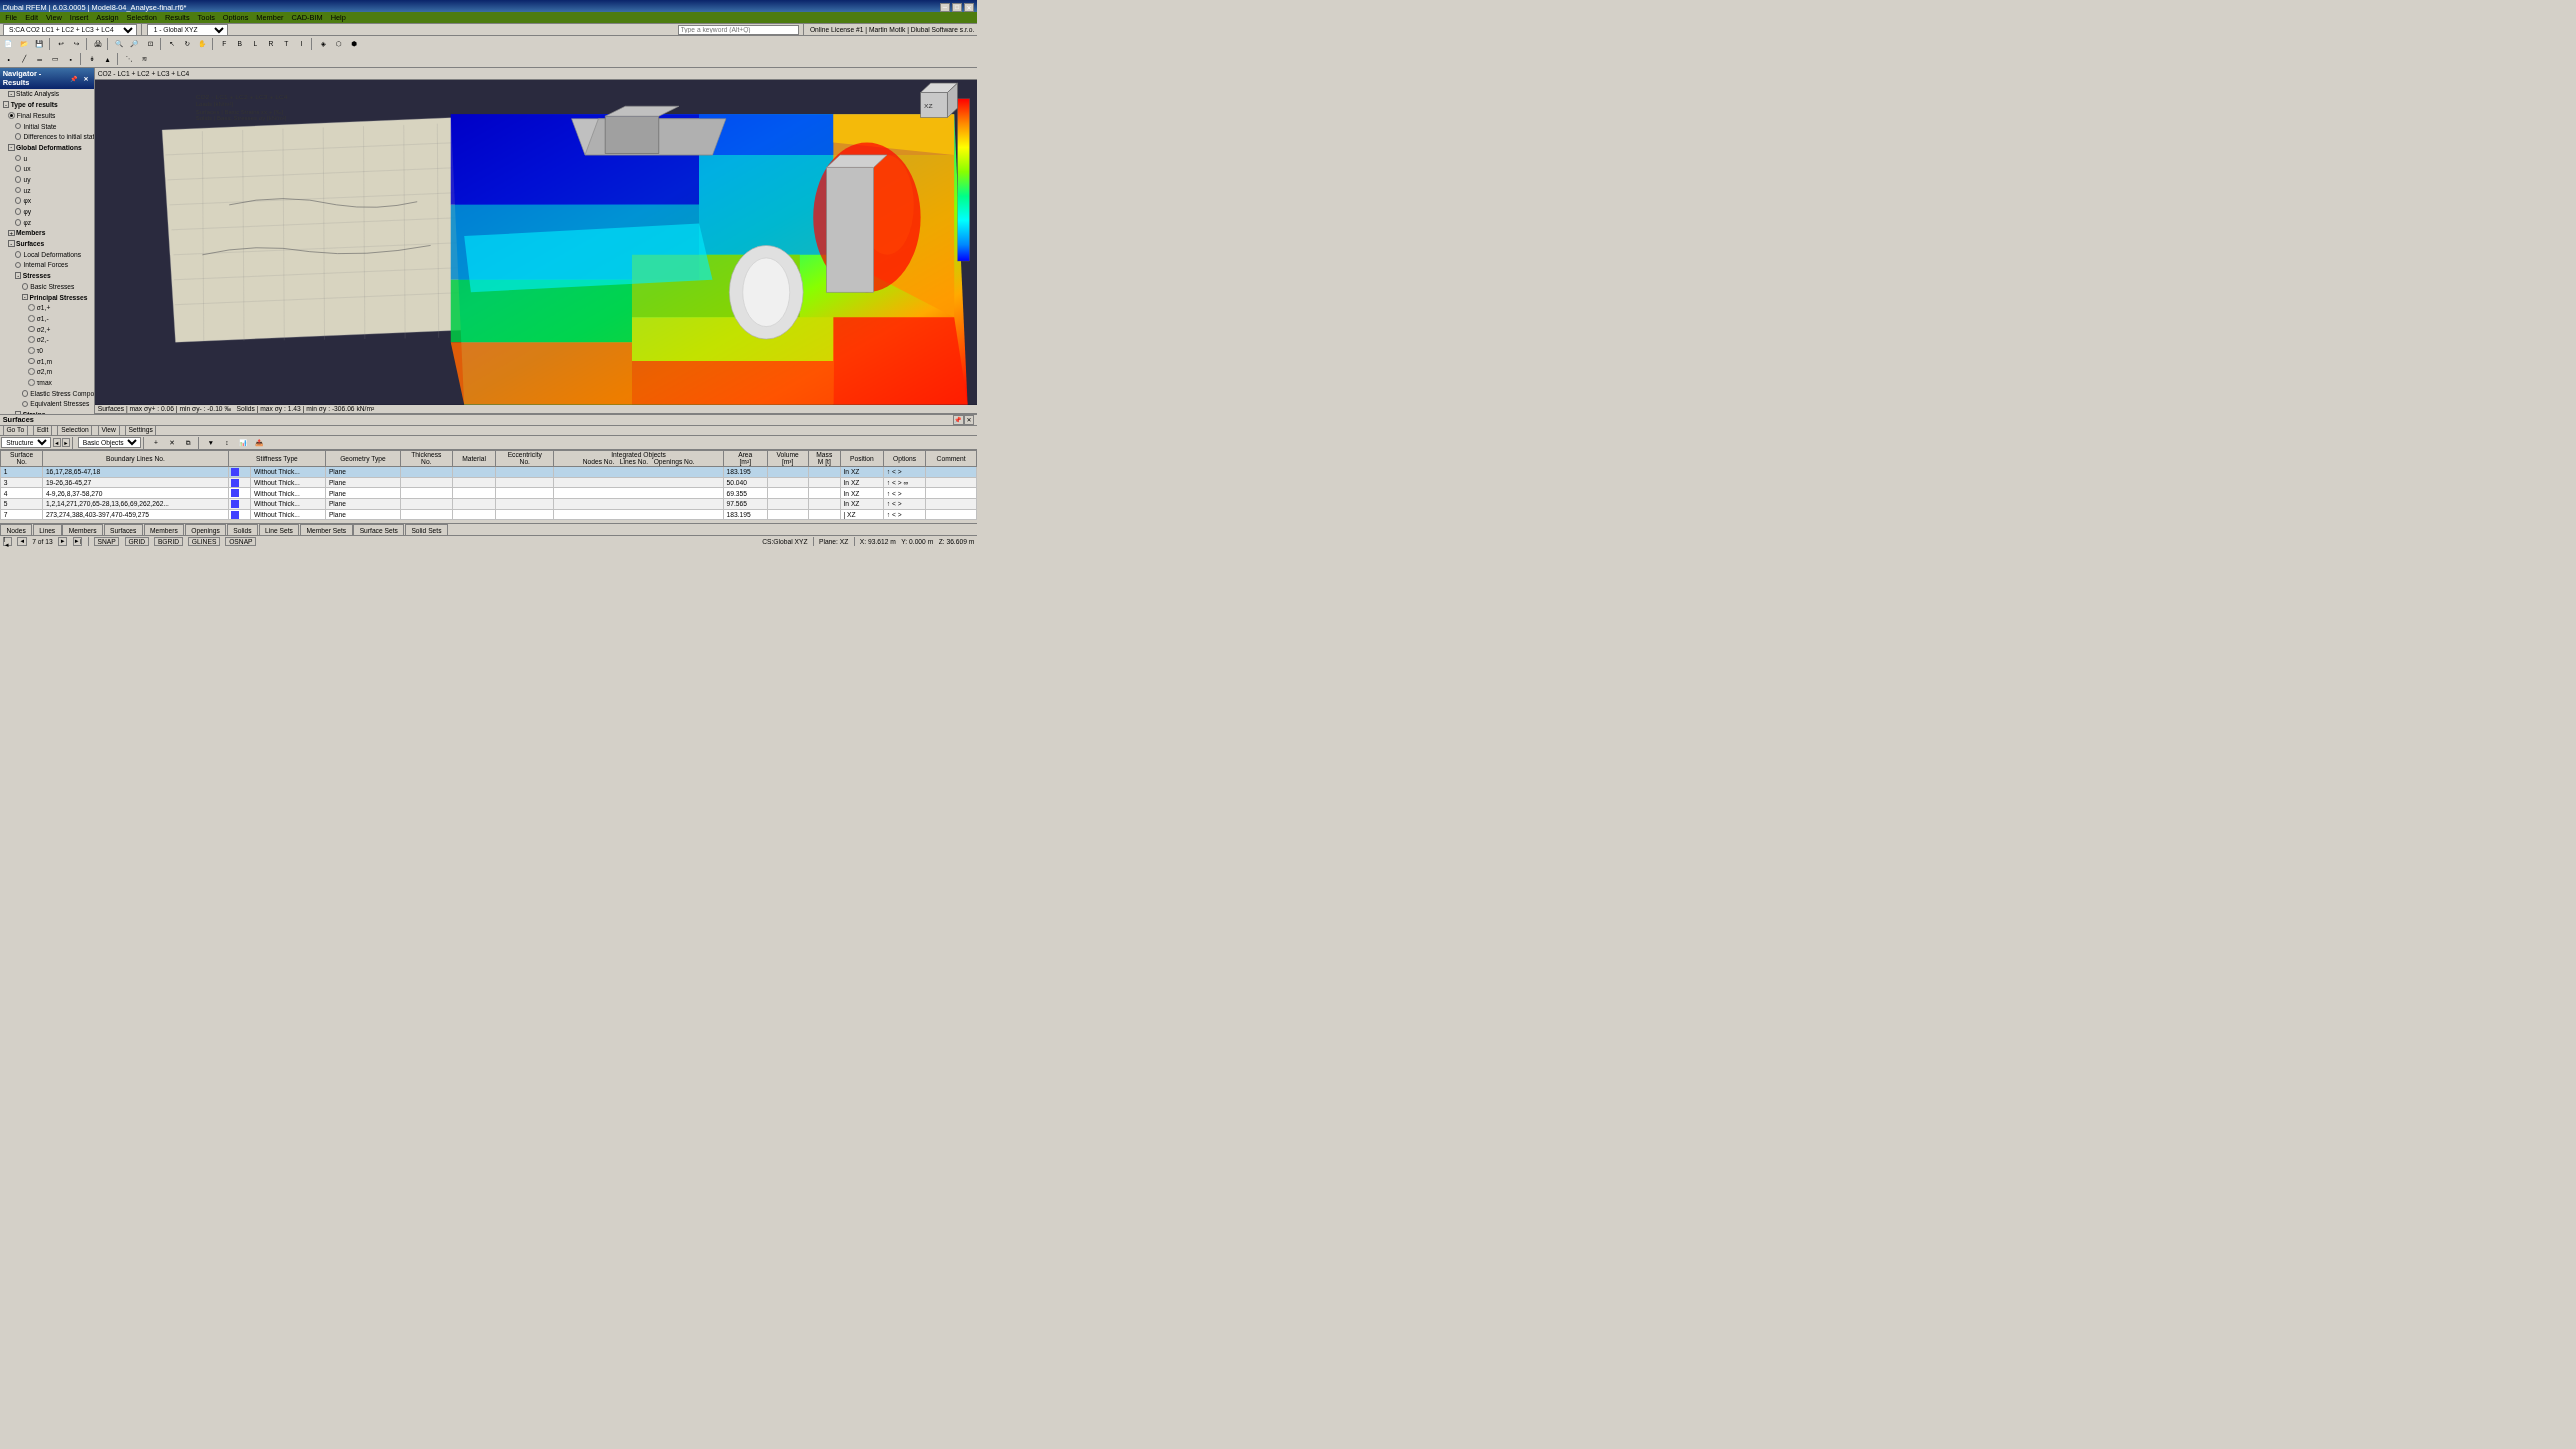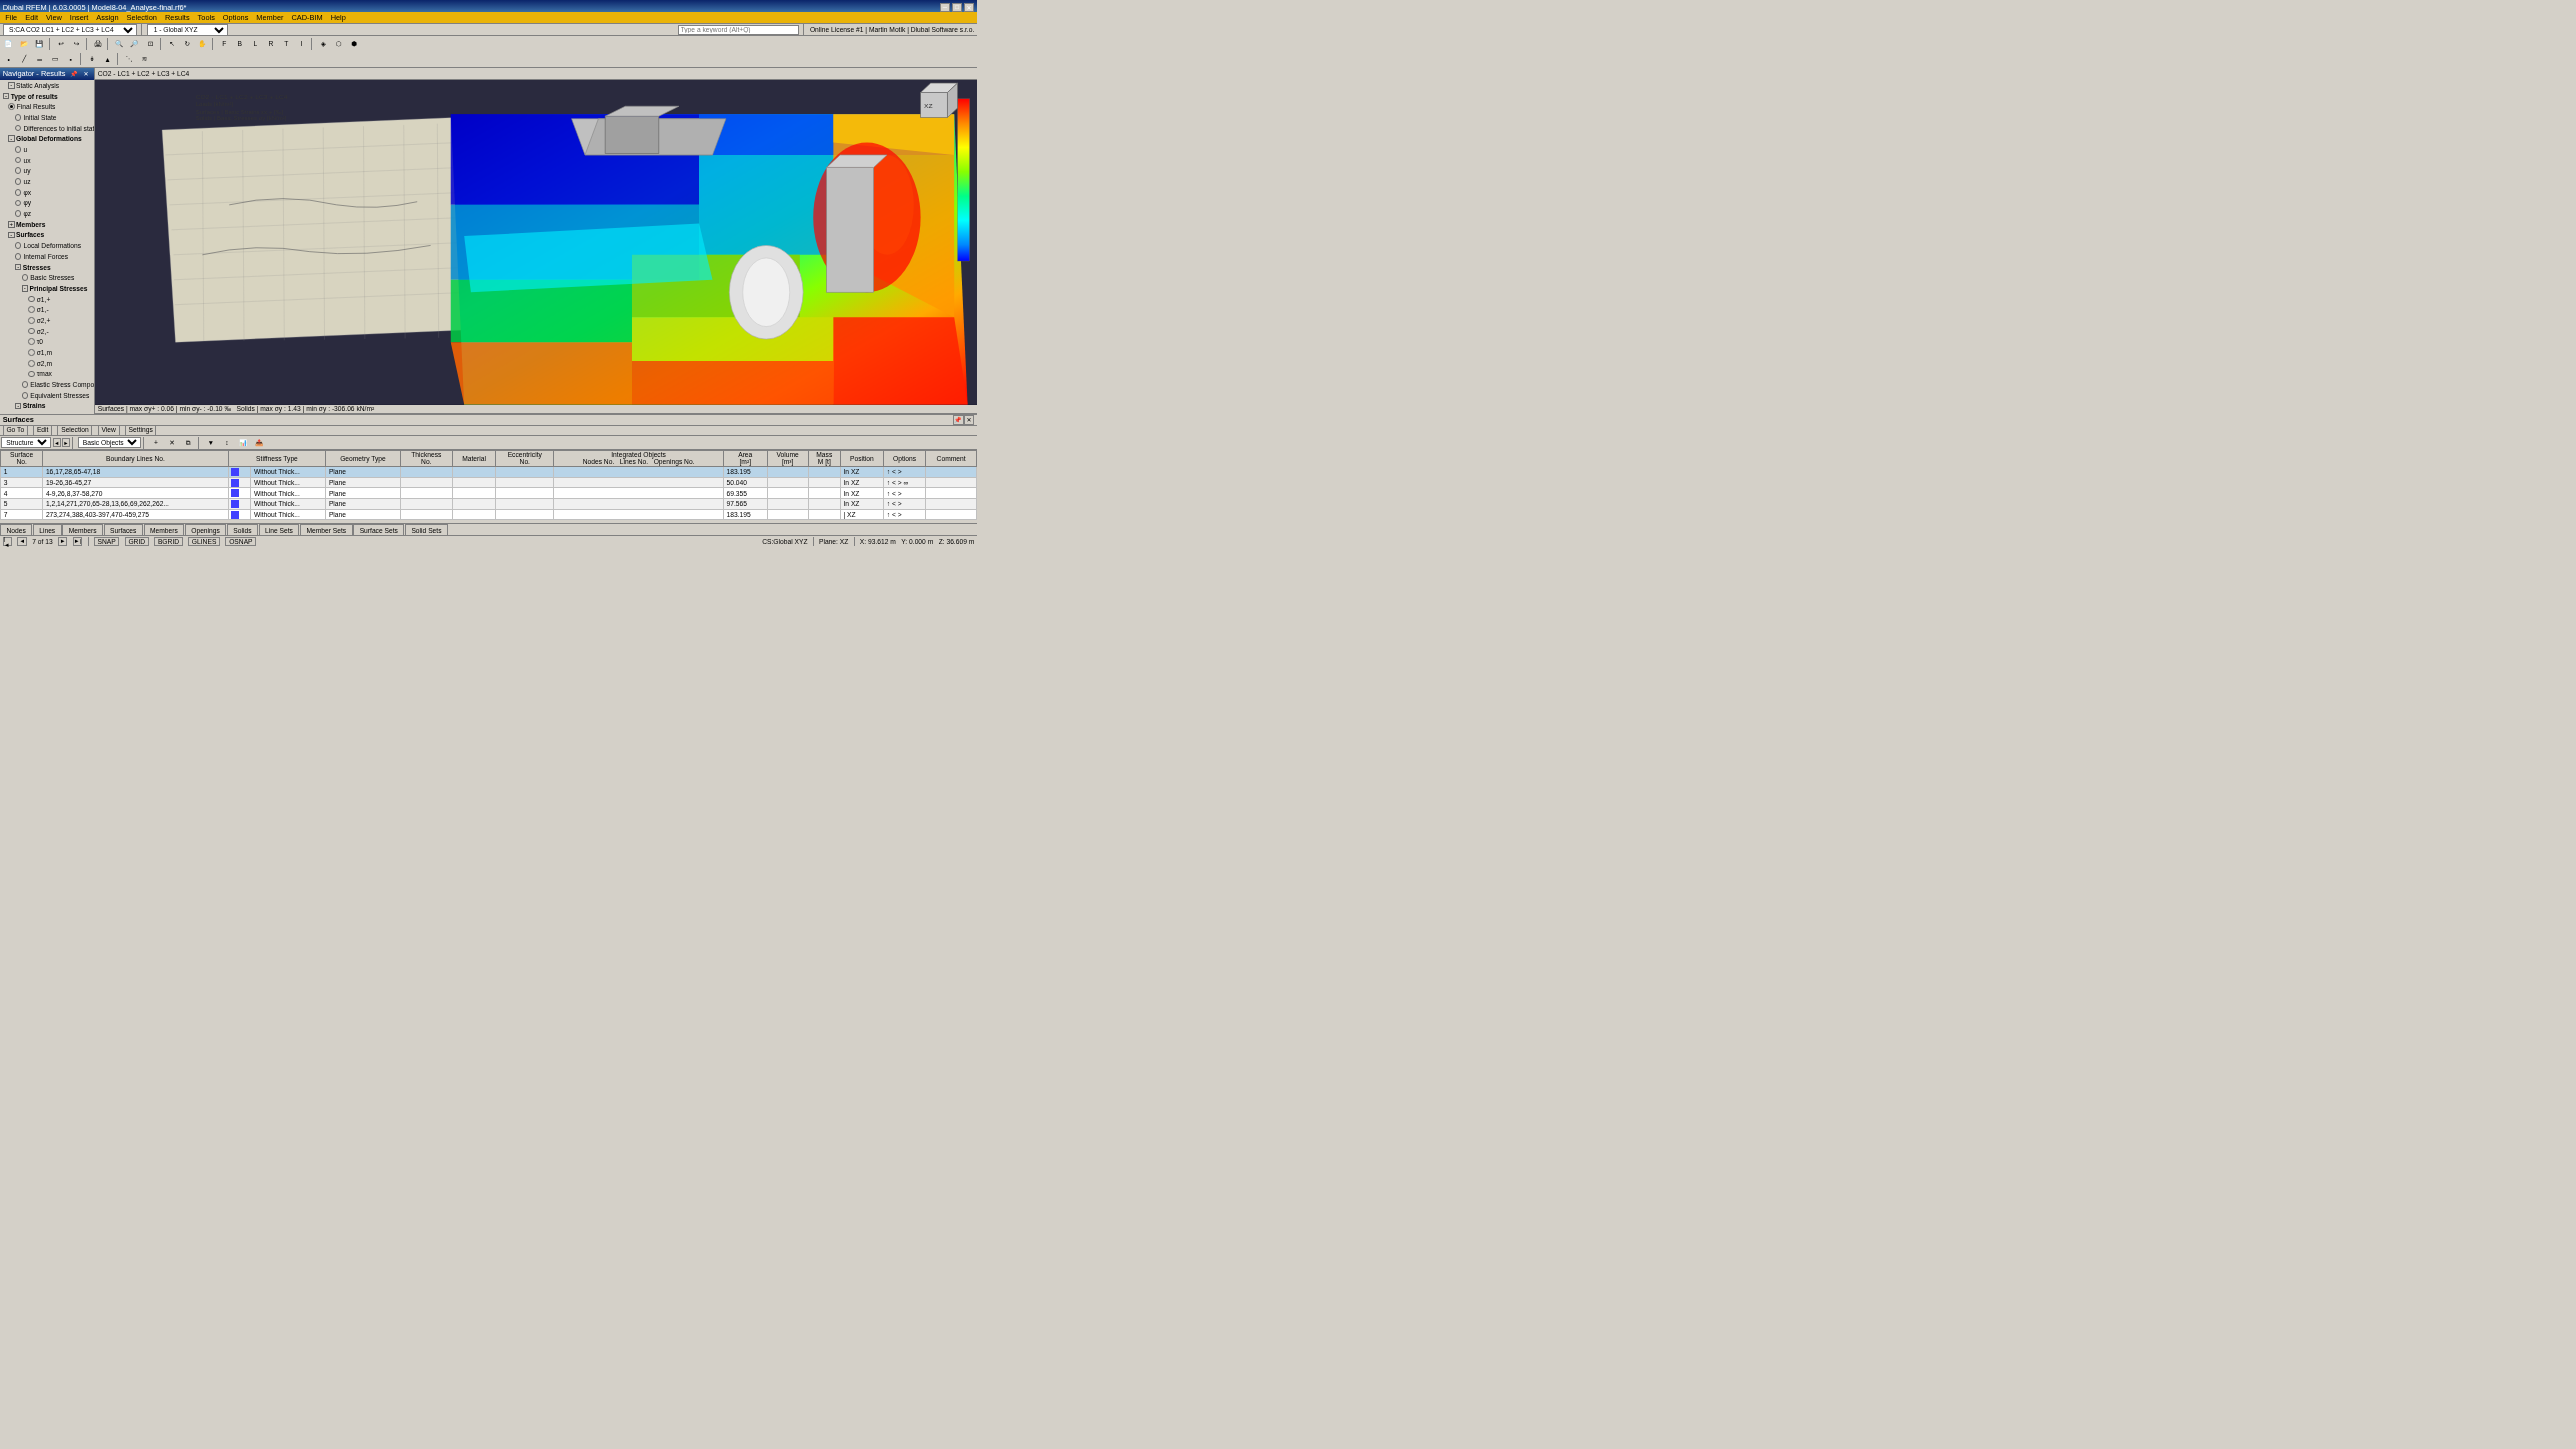--- a/index.html
+++ b/index.html
@@ -43,7 +43,7 @@
     
     #menu-bar {
       height: 12px;
-      background: #eab308;
+      background: #4d7c0f;
       display: flex;
       align-items: center;
       padding: 0 1.3px;

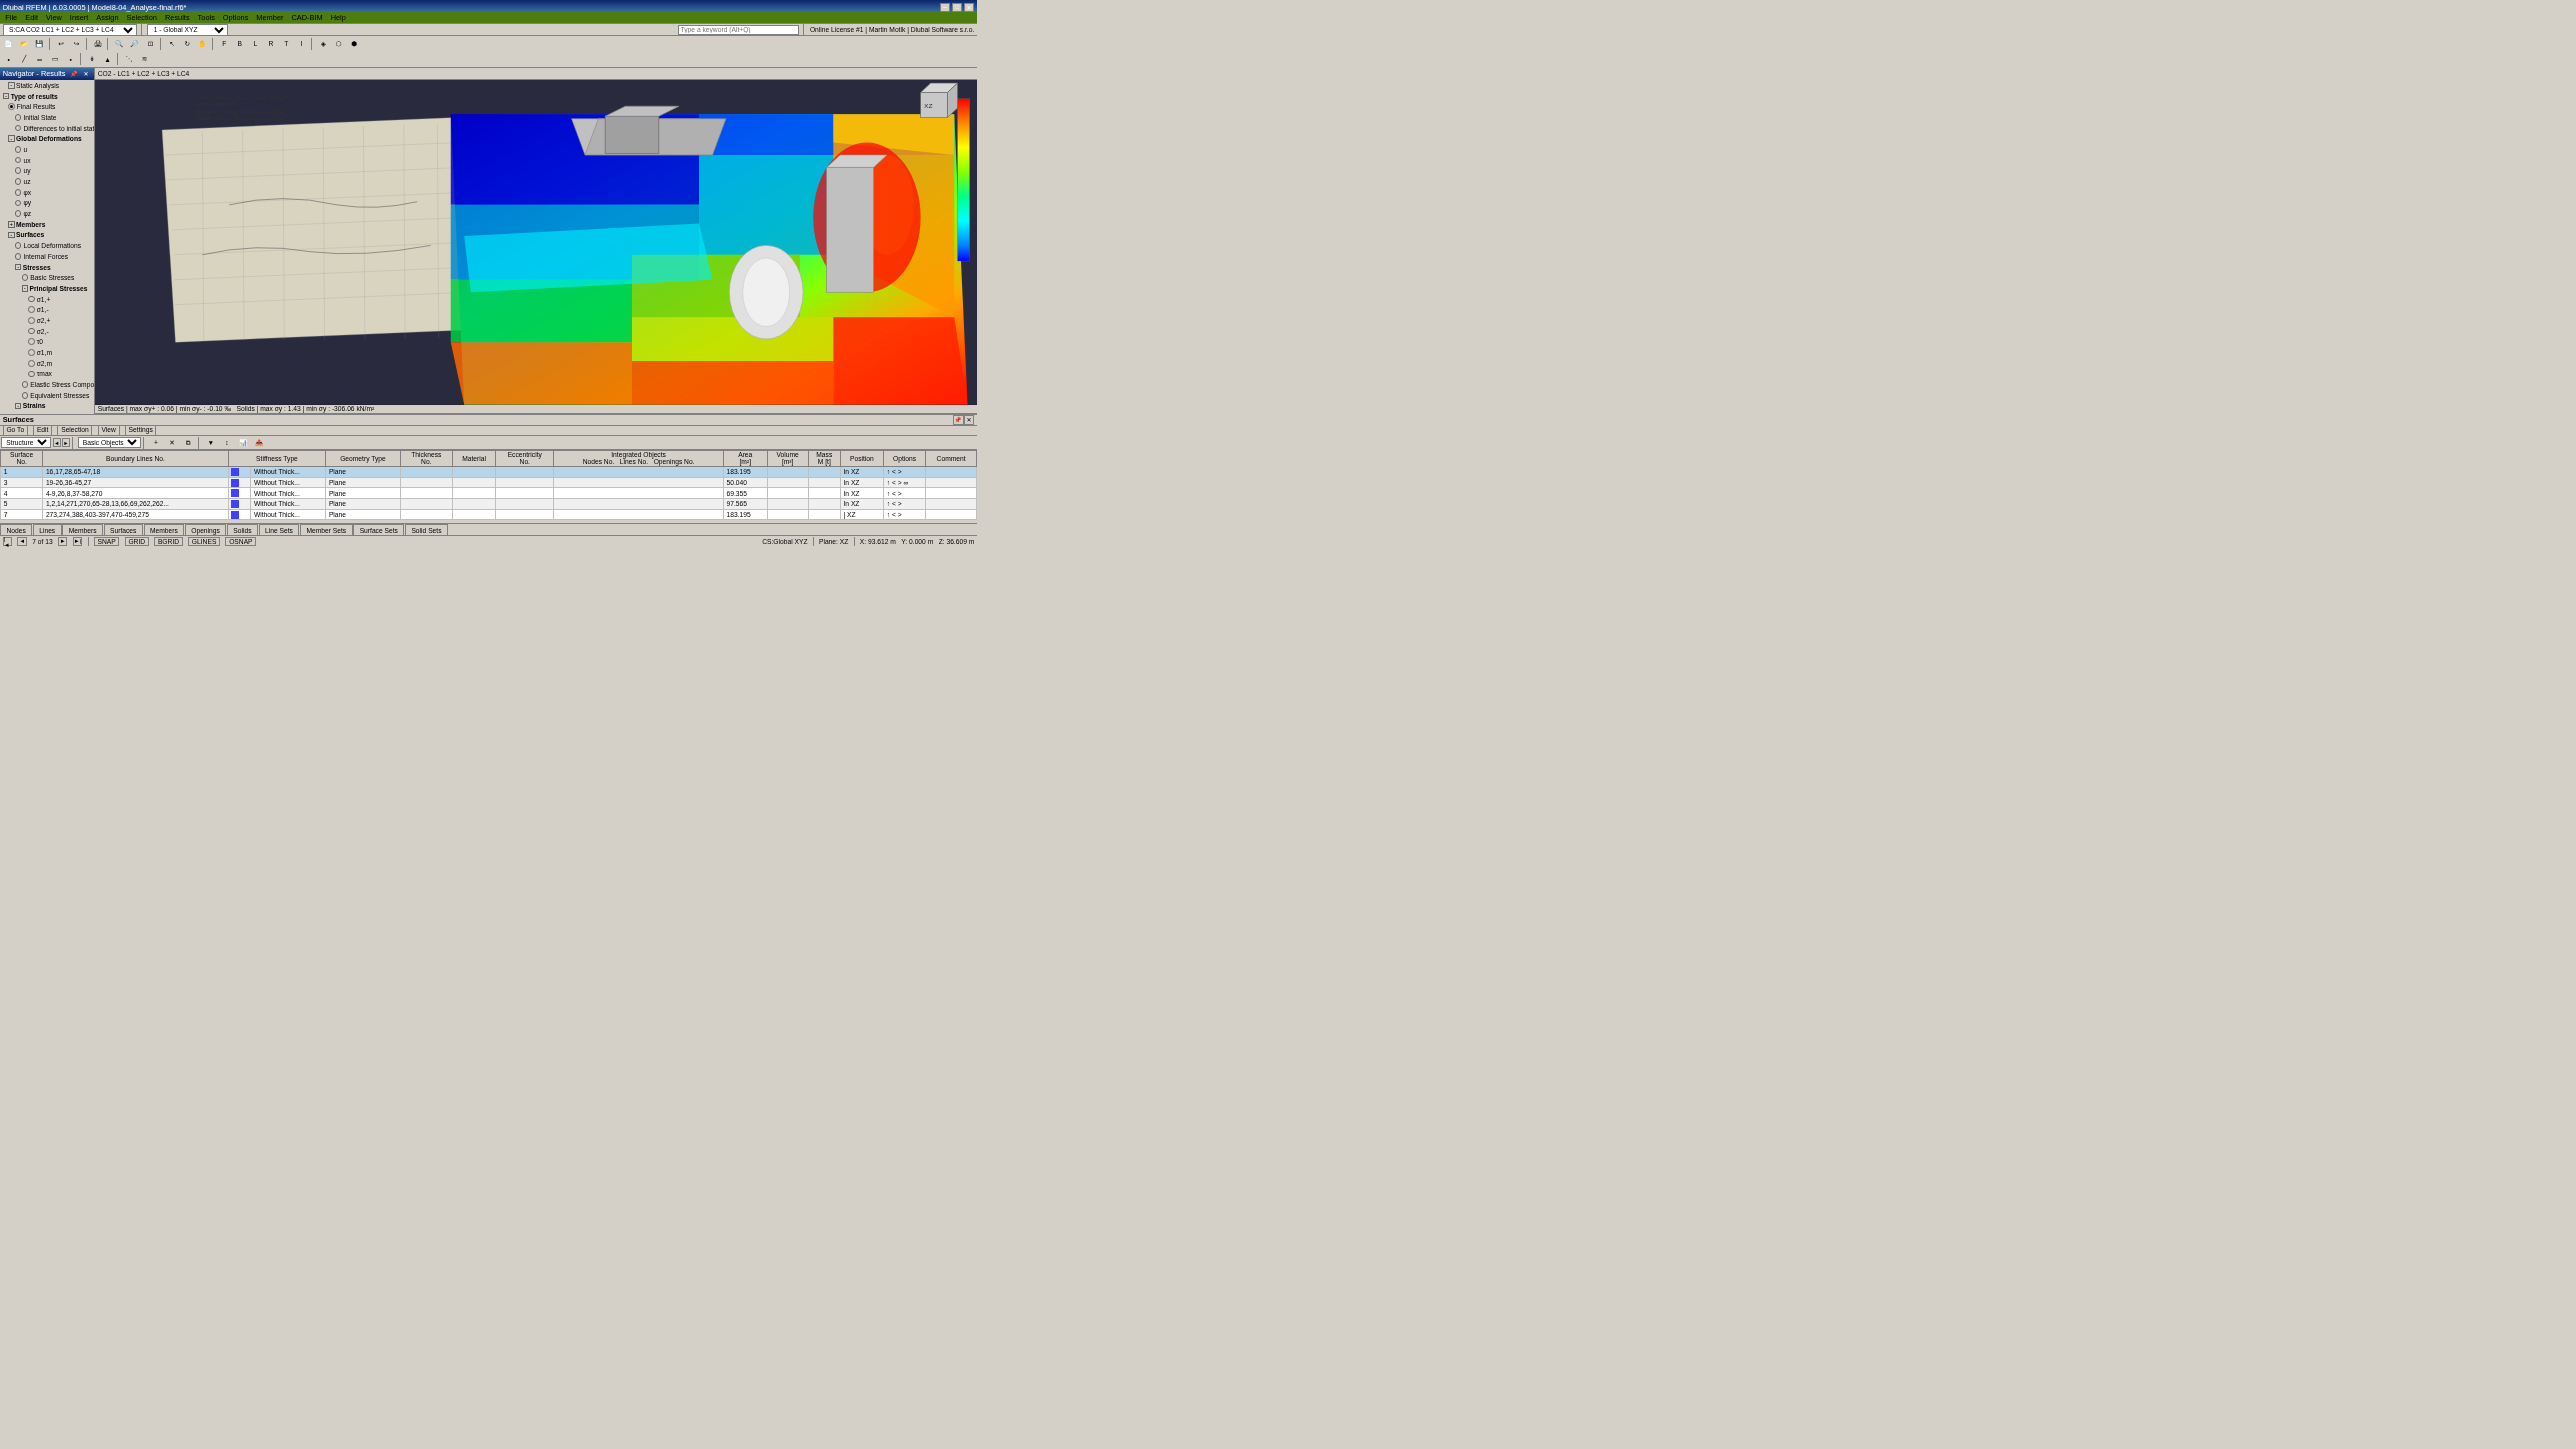--- a/index.html
+++ b/index.html
@@ -115,7 +115,7 @@
       color: white;
       padding: 1.3px 2.7px;
       font-size: 7.4px;
-      font-weight: normal;
+      font-weight: bold;
       display: flex;
       justify-content: space-between;
       align-items: center;

